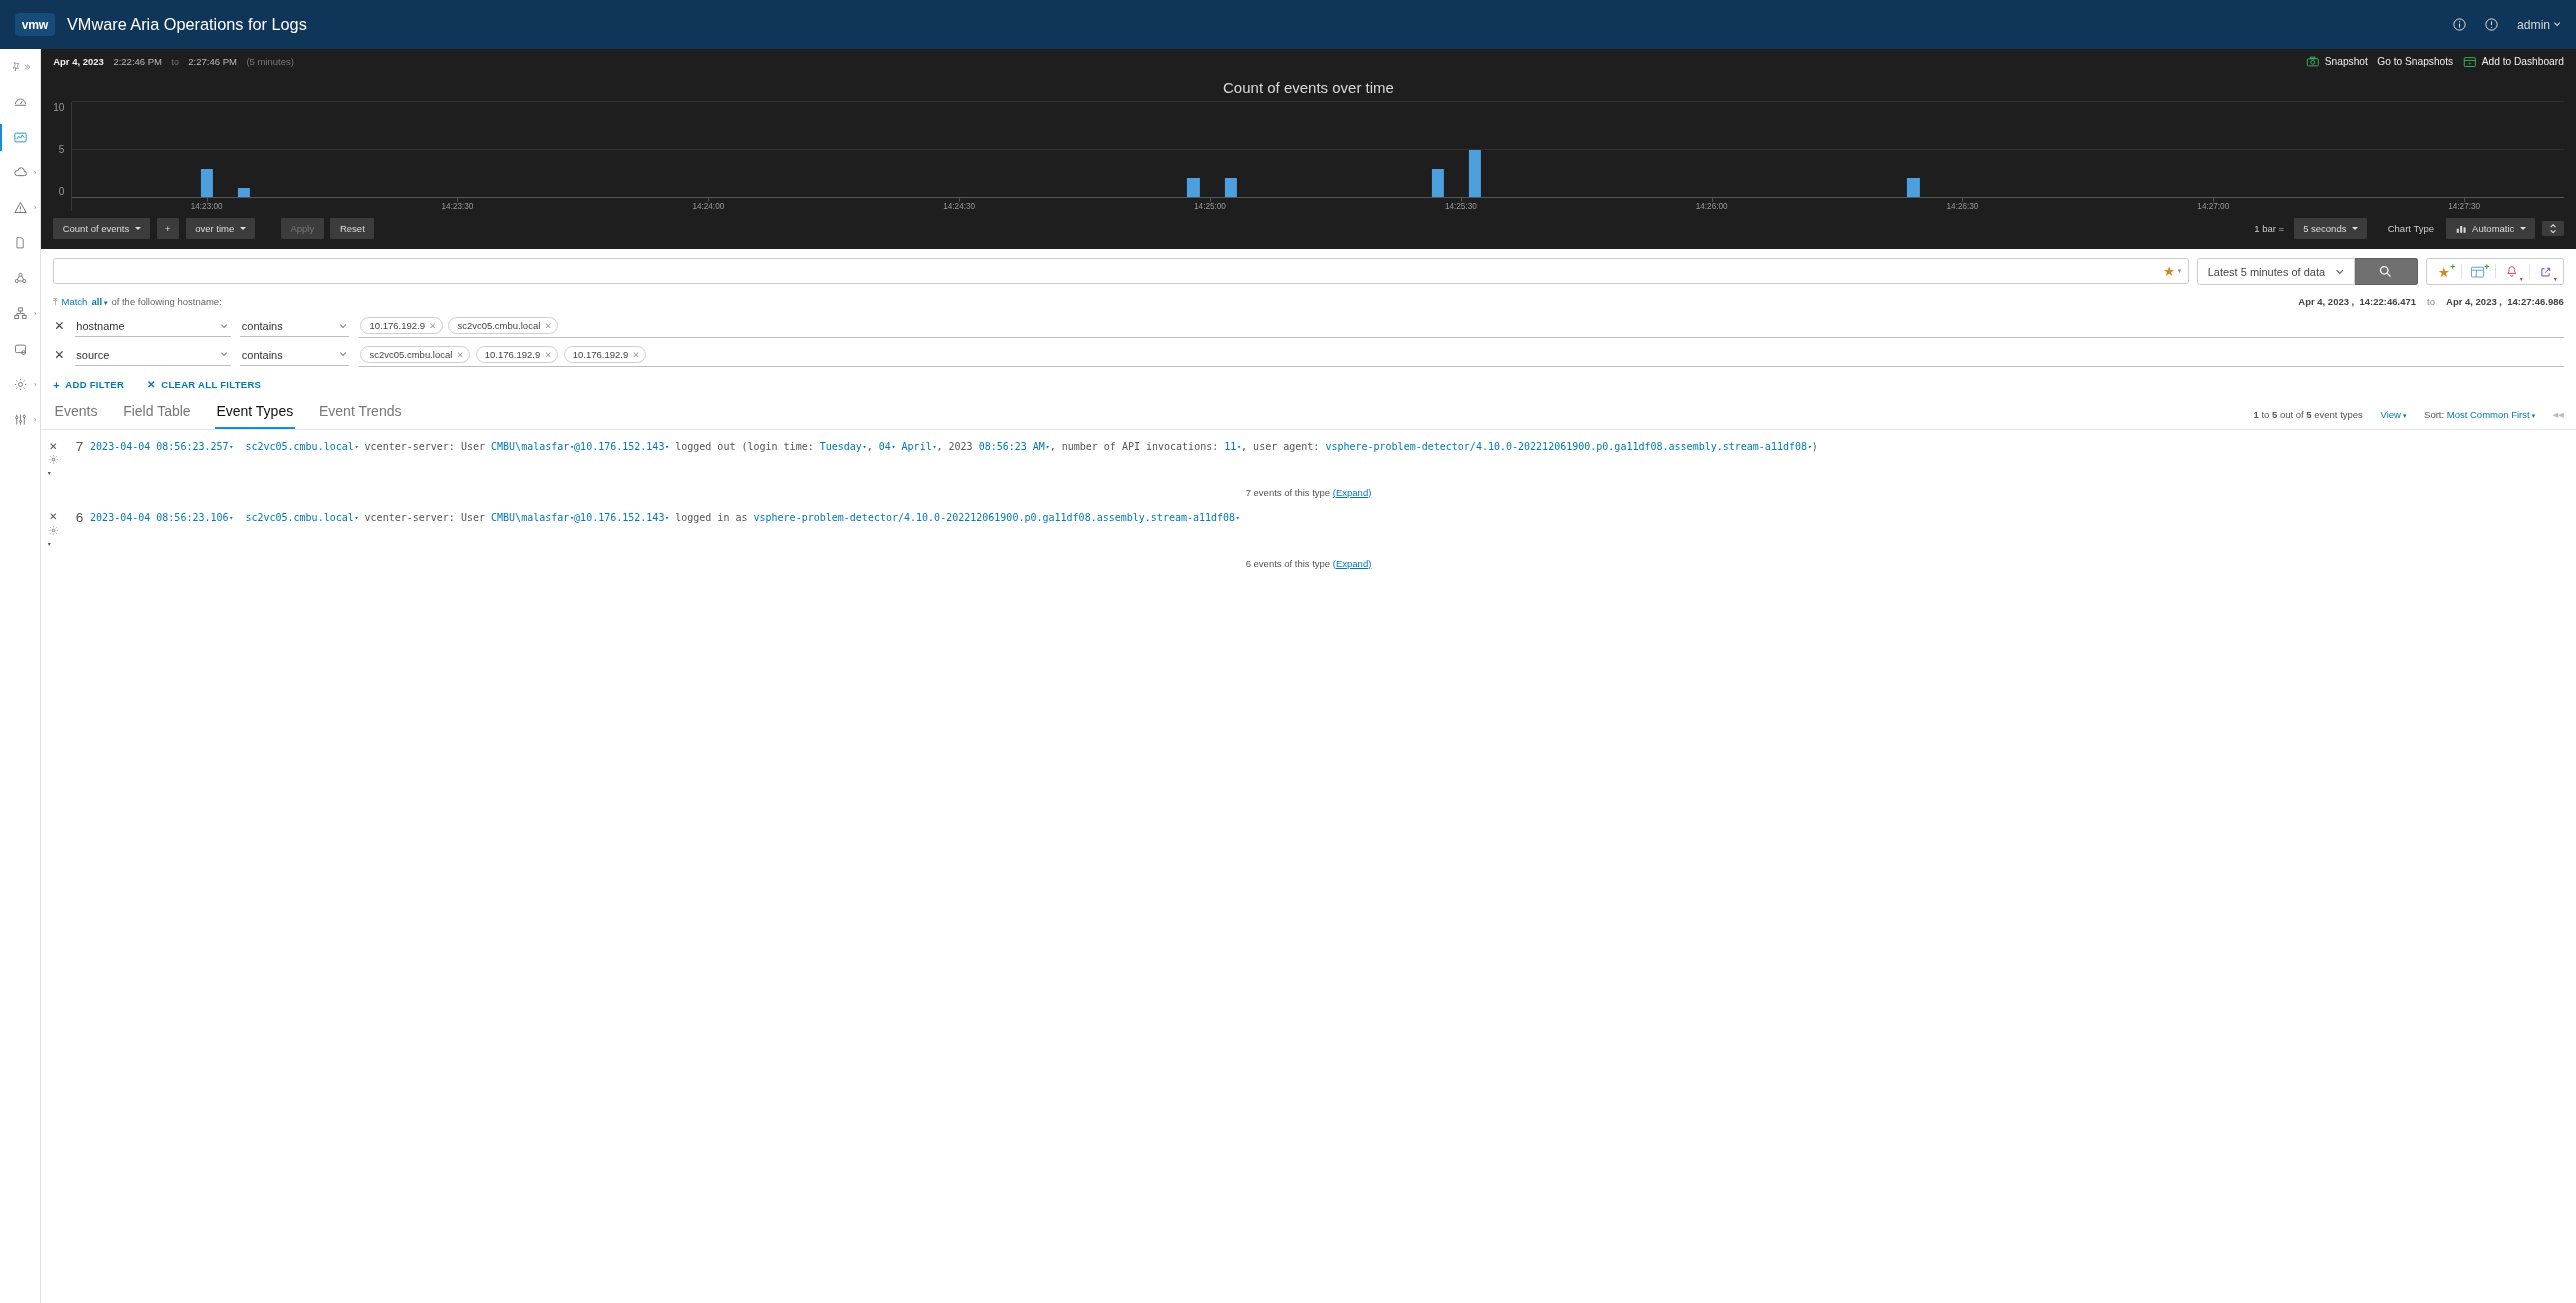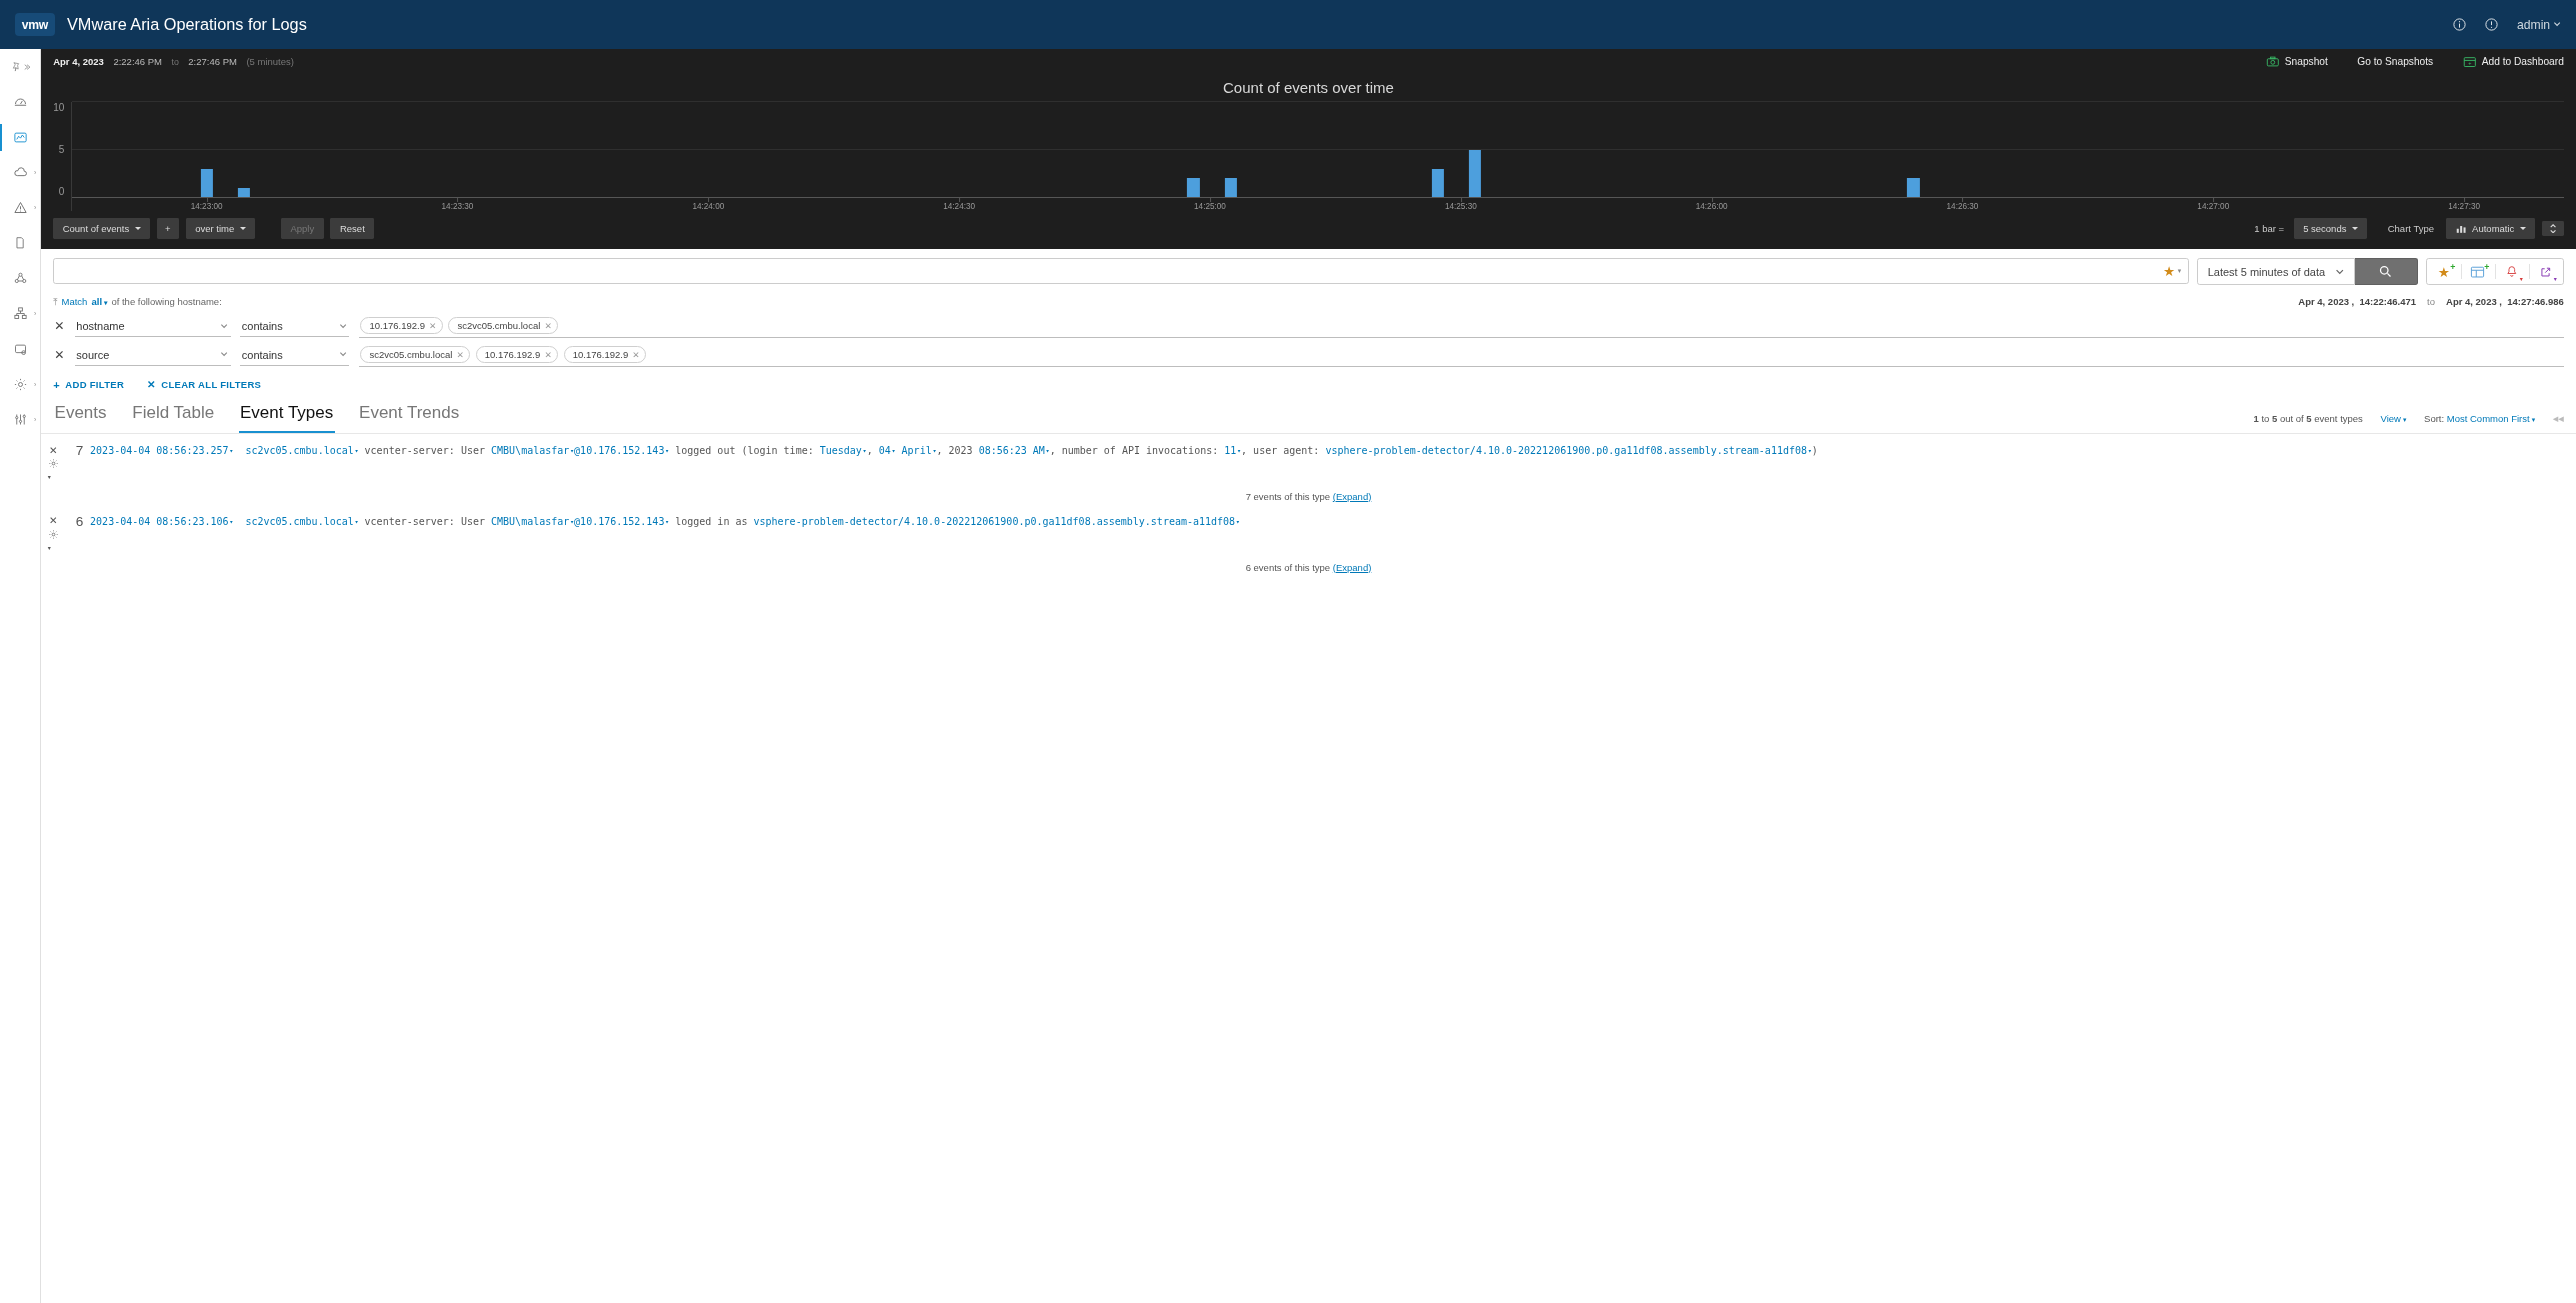--- a/index.html
+++ b/index.html
@@ -52,7 +52,7 @@
   .dr-sep{color:#777;font-size:8.8px;}
   .dr-muted{color:#777;font-size:9.5px;}
   .dr-spacer{flex:1;}
-  .dr-link{color:#eee;font-size:10.2px;cursor:pointer;display:flex;align-items:center;gap:5.4px;margin-left:20px;}
+  .dr-link{color:#eee;font-size:10.2px;cursor:pointer;display:flex;align-items:center;gap:5.4px;}
   .cam-ico{color:#3abf69;}
   .dash-ico{color:#3abf69;}
 

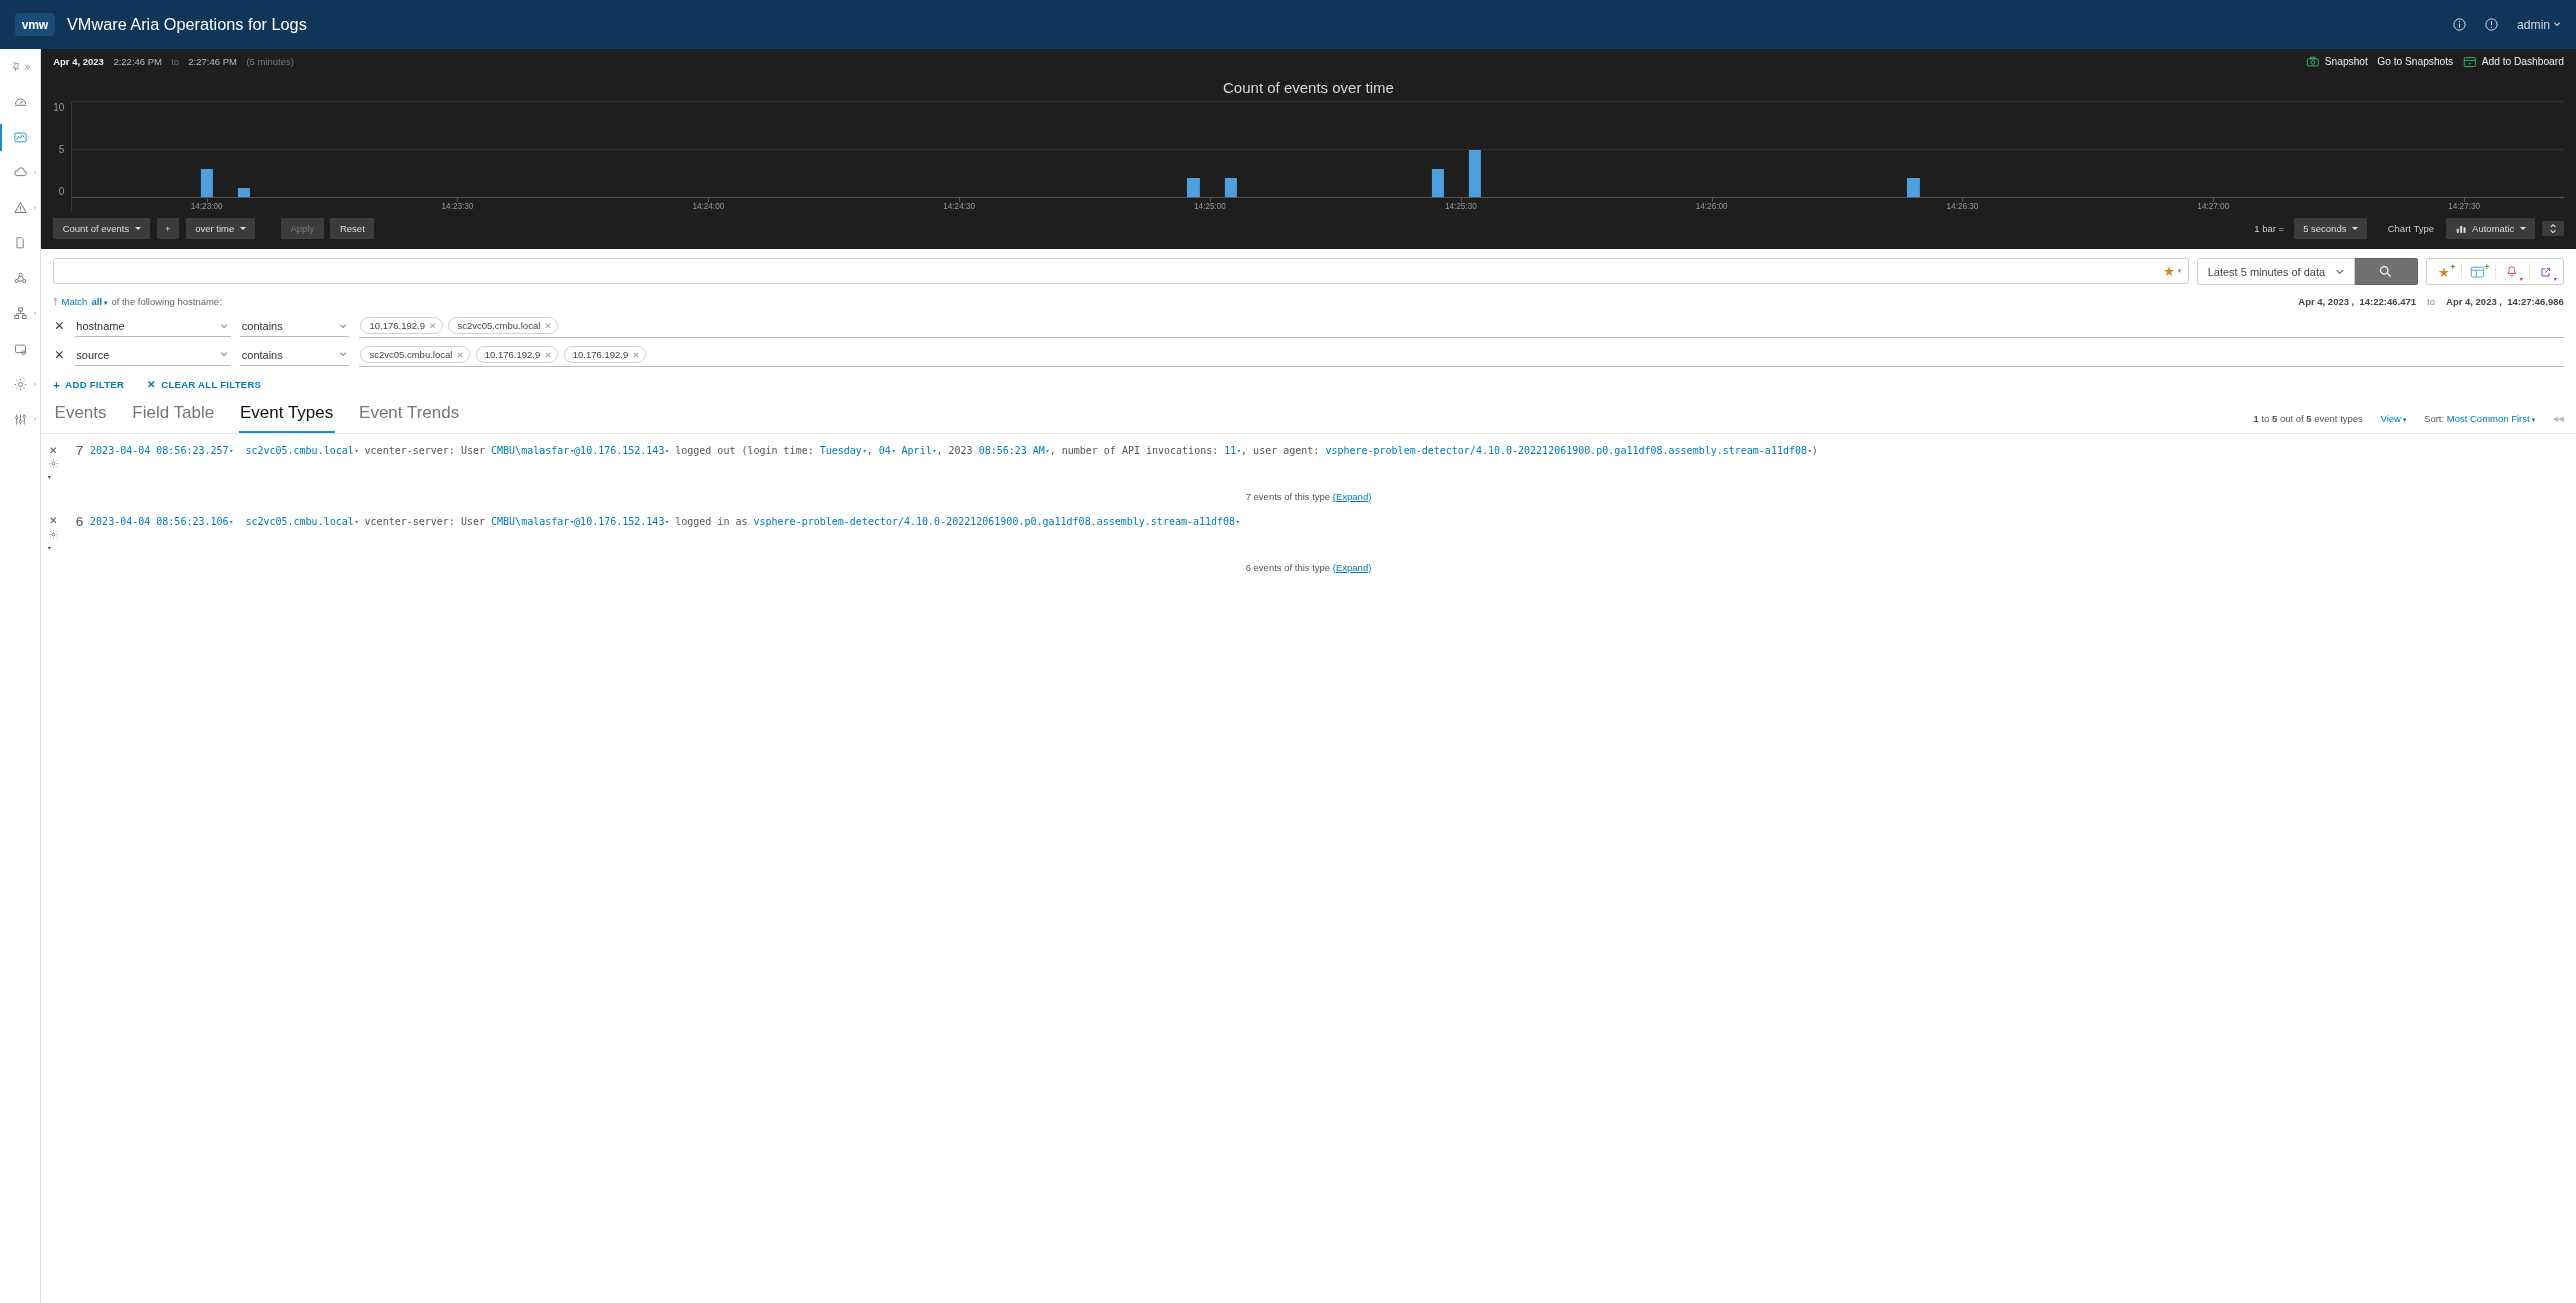--- a/index.html
+++ b/index.html
@@ -122,7 +122,7 @@
 
   
   .tab-row{padding:0 12.2px;border-bottom:0.7px solid #e7e7e7;display:flex;align-items:flex-end;gap:23px;position:relative;}
-  .tab{padding:8.2px 1.4px;font-size:17px;color:#777;cursor:pointer;}
+  .tab{padding:8.2px 1.4px;font-size:14px;color:#777;cursor:pointer;}
   .tab.active{color:#111;font-weight:500;border-bottom:2px solid var(--accent);margin-bottom:-0.7px;}
   .tab-spacer{flex:1;}
   .tab-meta{font-size:9.5px;color:#555;padding-bottom:8.2px;display:flex;align-items:center;gap:17.7px;}

